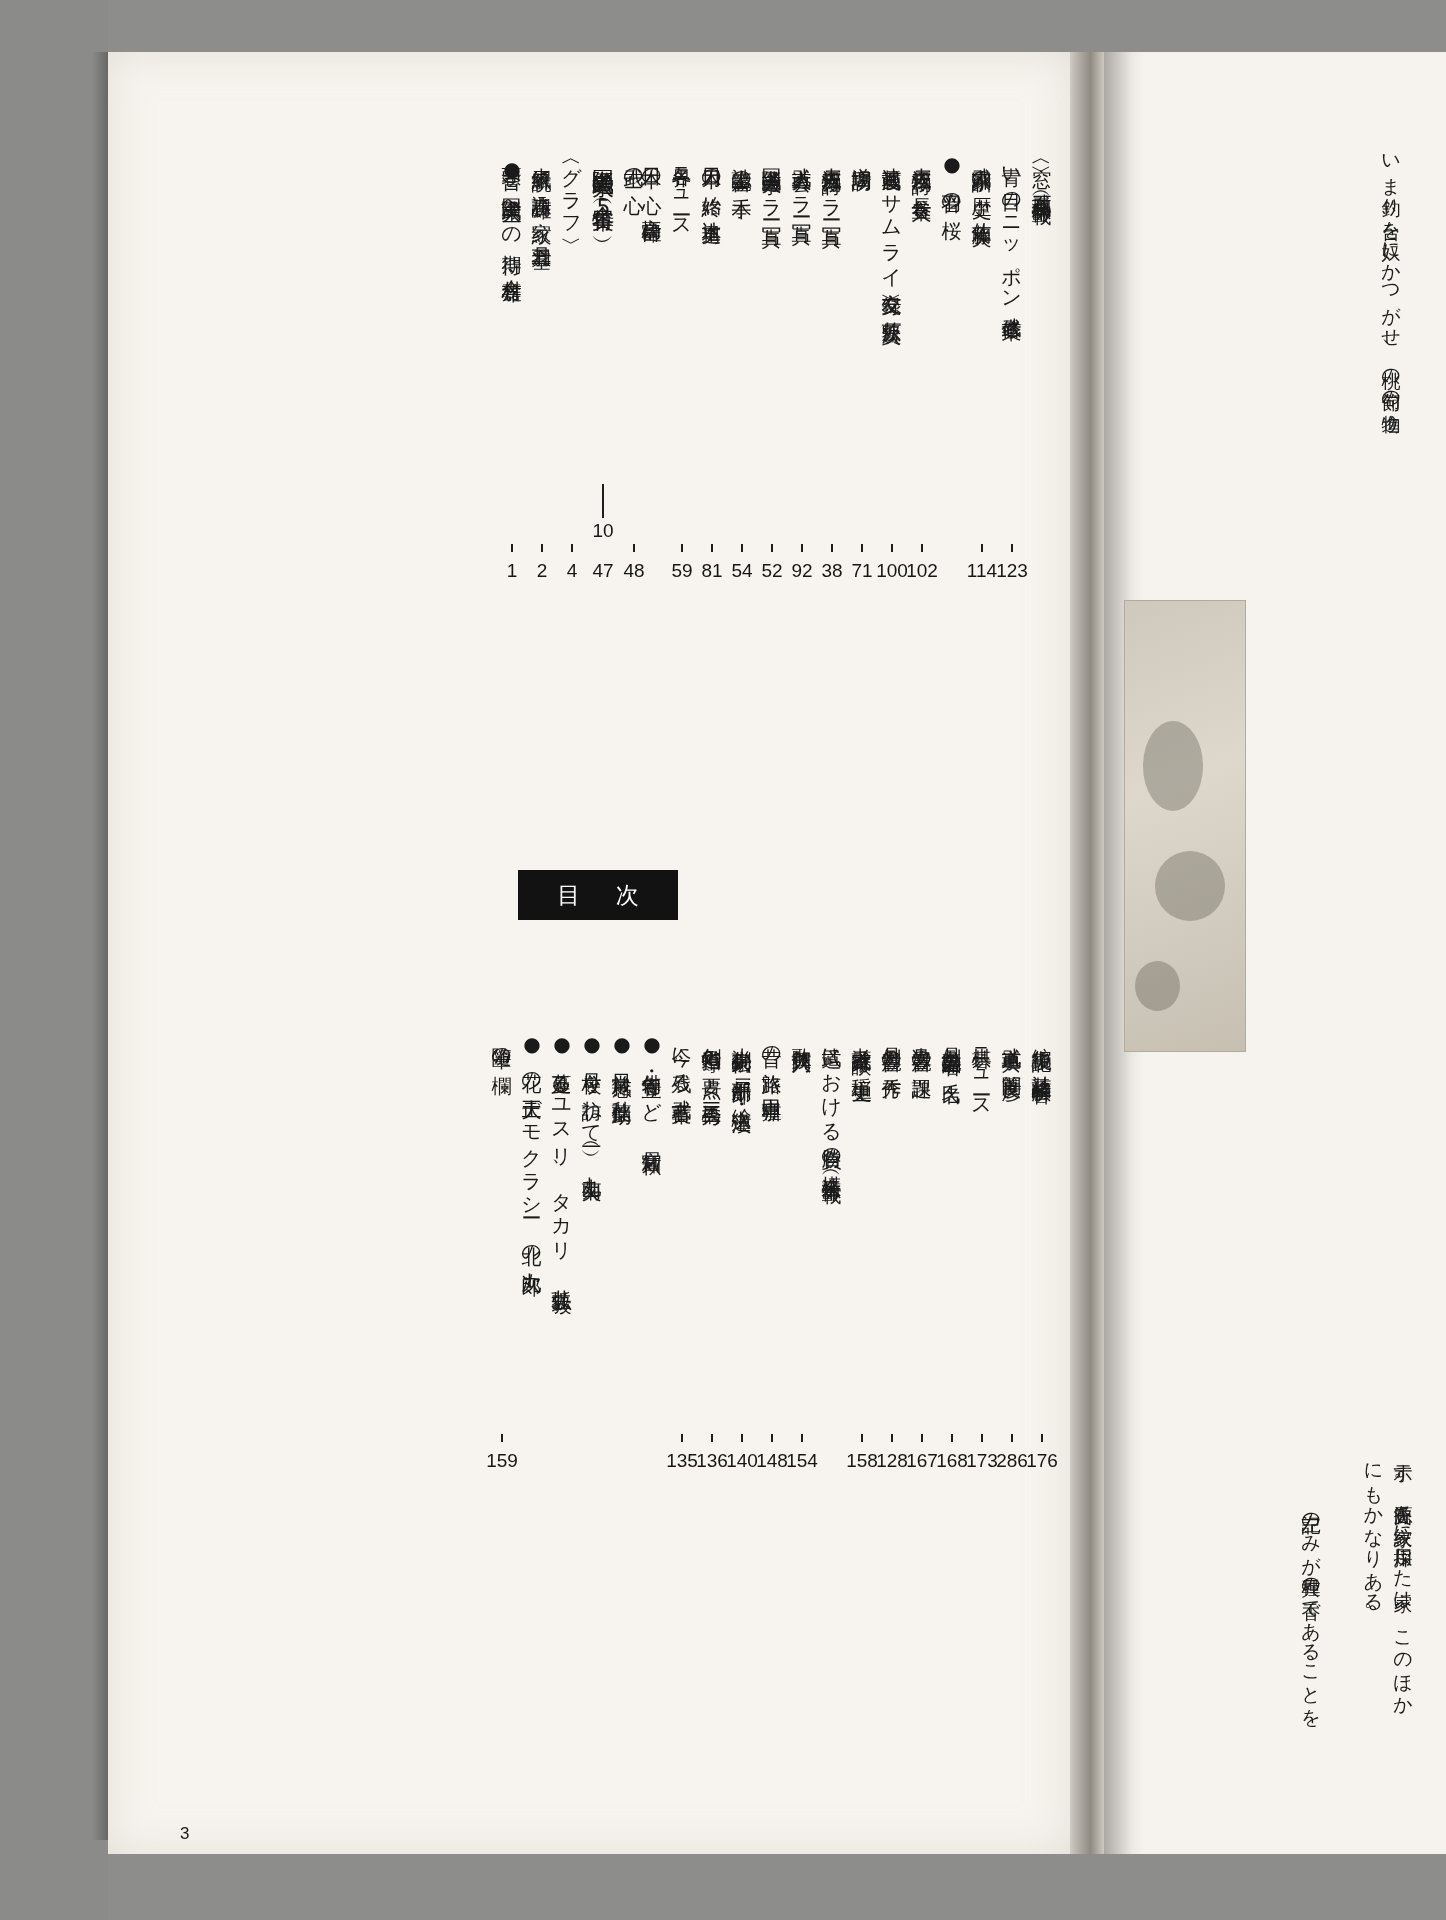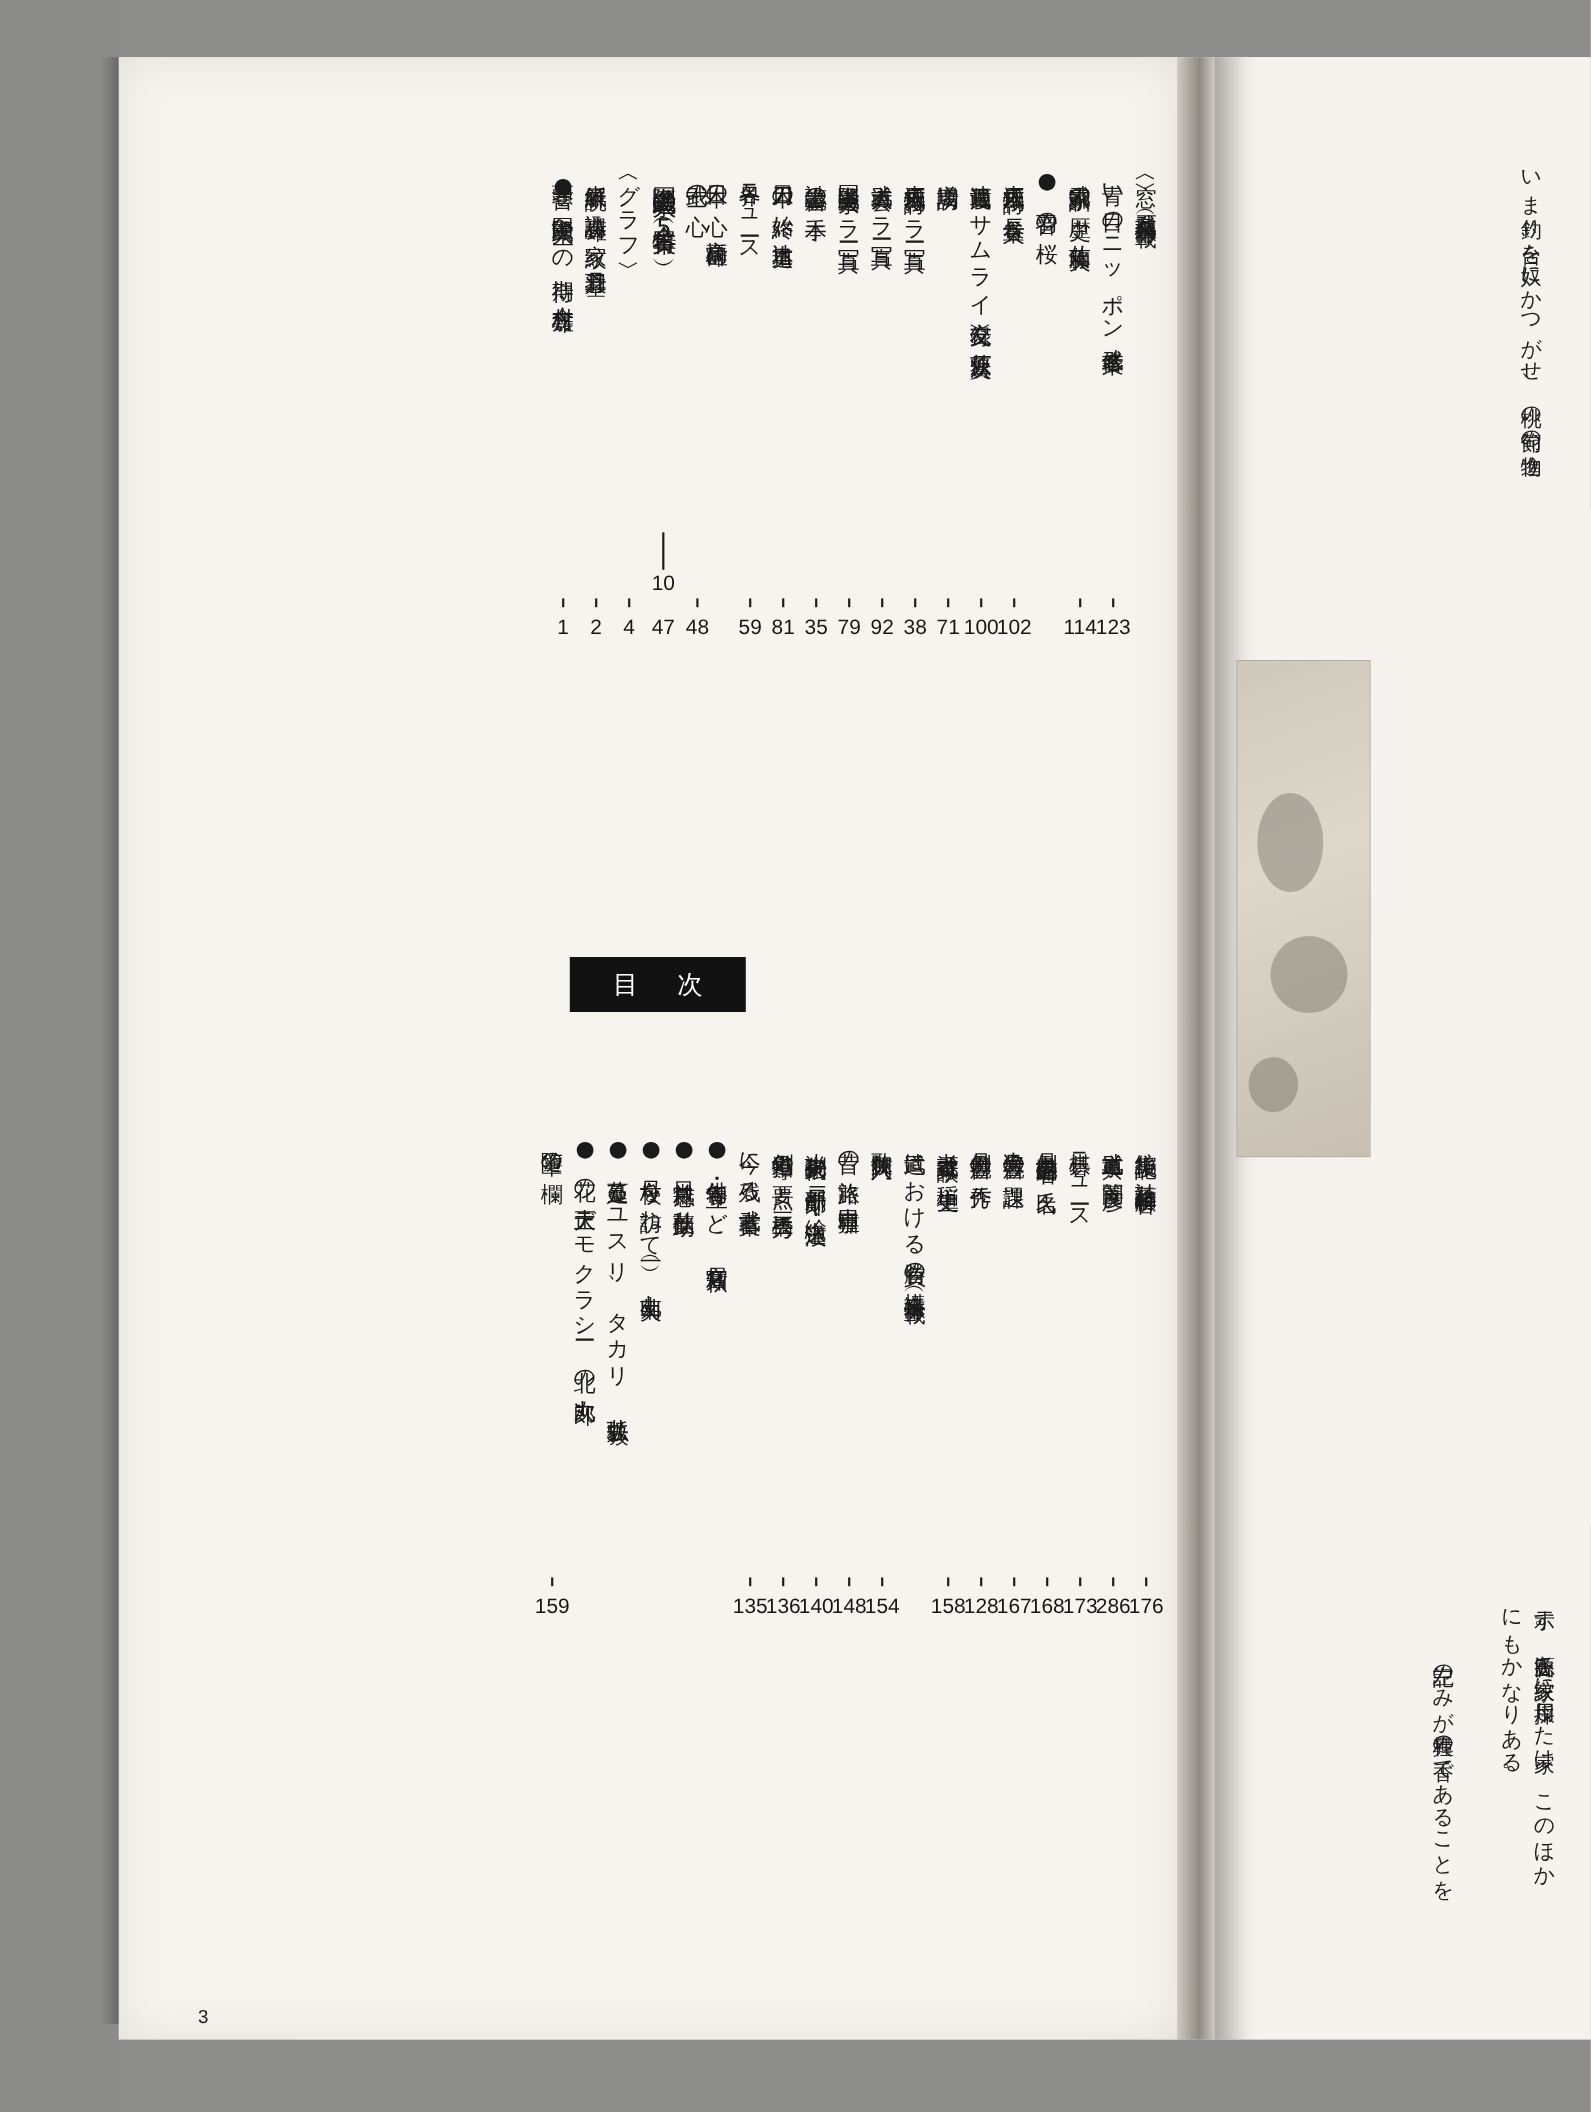--- a/index.html
+++ b/index.html
@@ -291,7 +291,7 @@
       <div class="toc-entry" style="height:430px">
         <span class="label">誌上競書の手本</span>
         <span class="dash" style="height:8px;"></span>
-        <span class="page-no">35</span>
+        <span class="page-no">54</span>
       </div>
 
       <div class="toc-entry" style="height:430px">

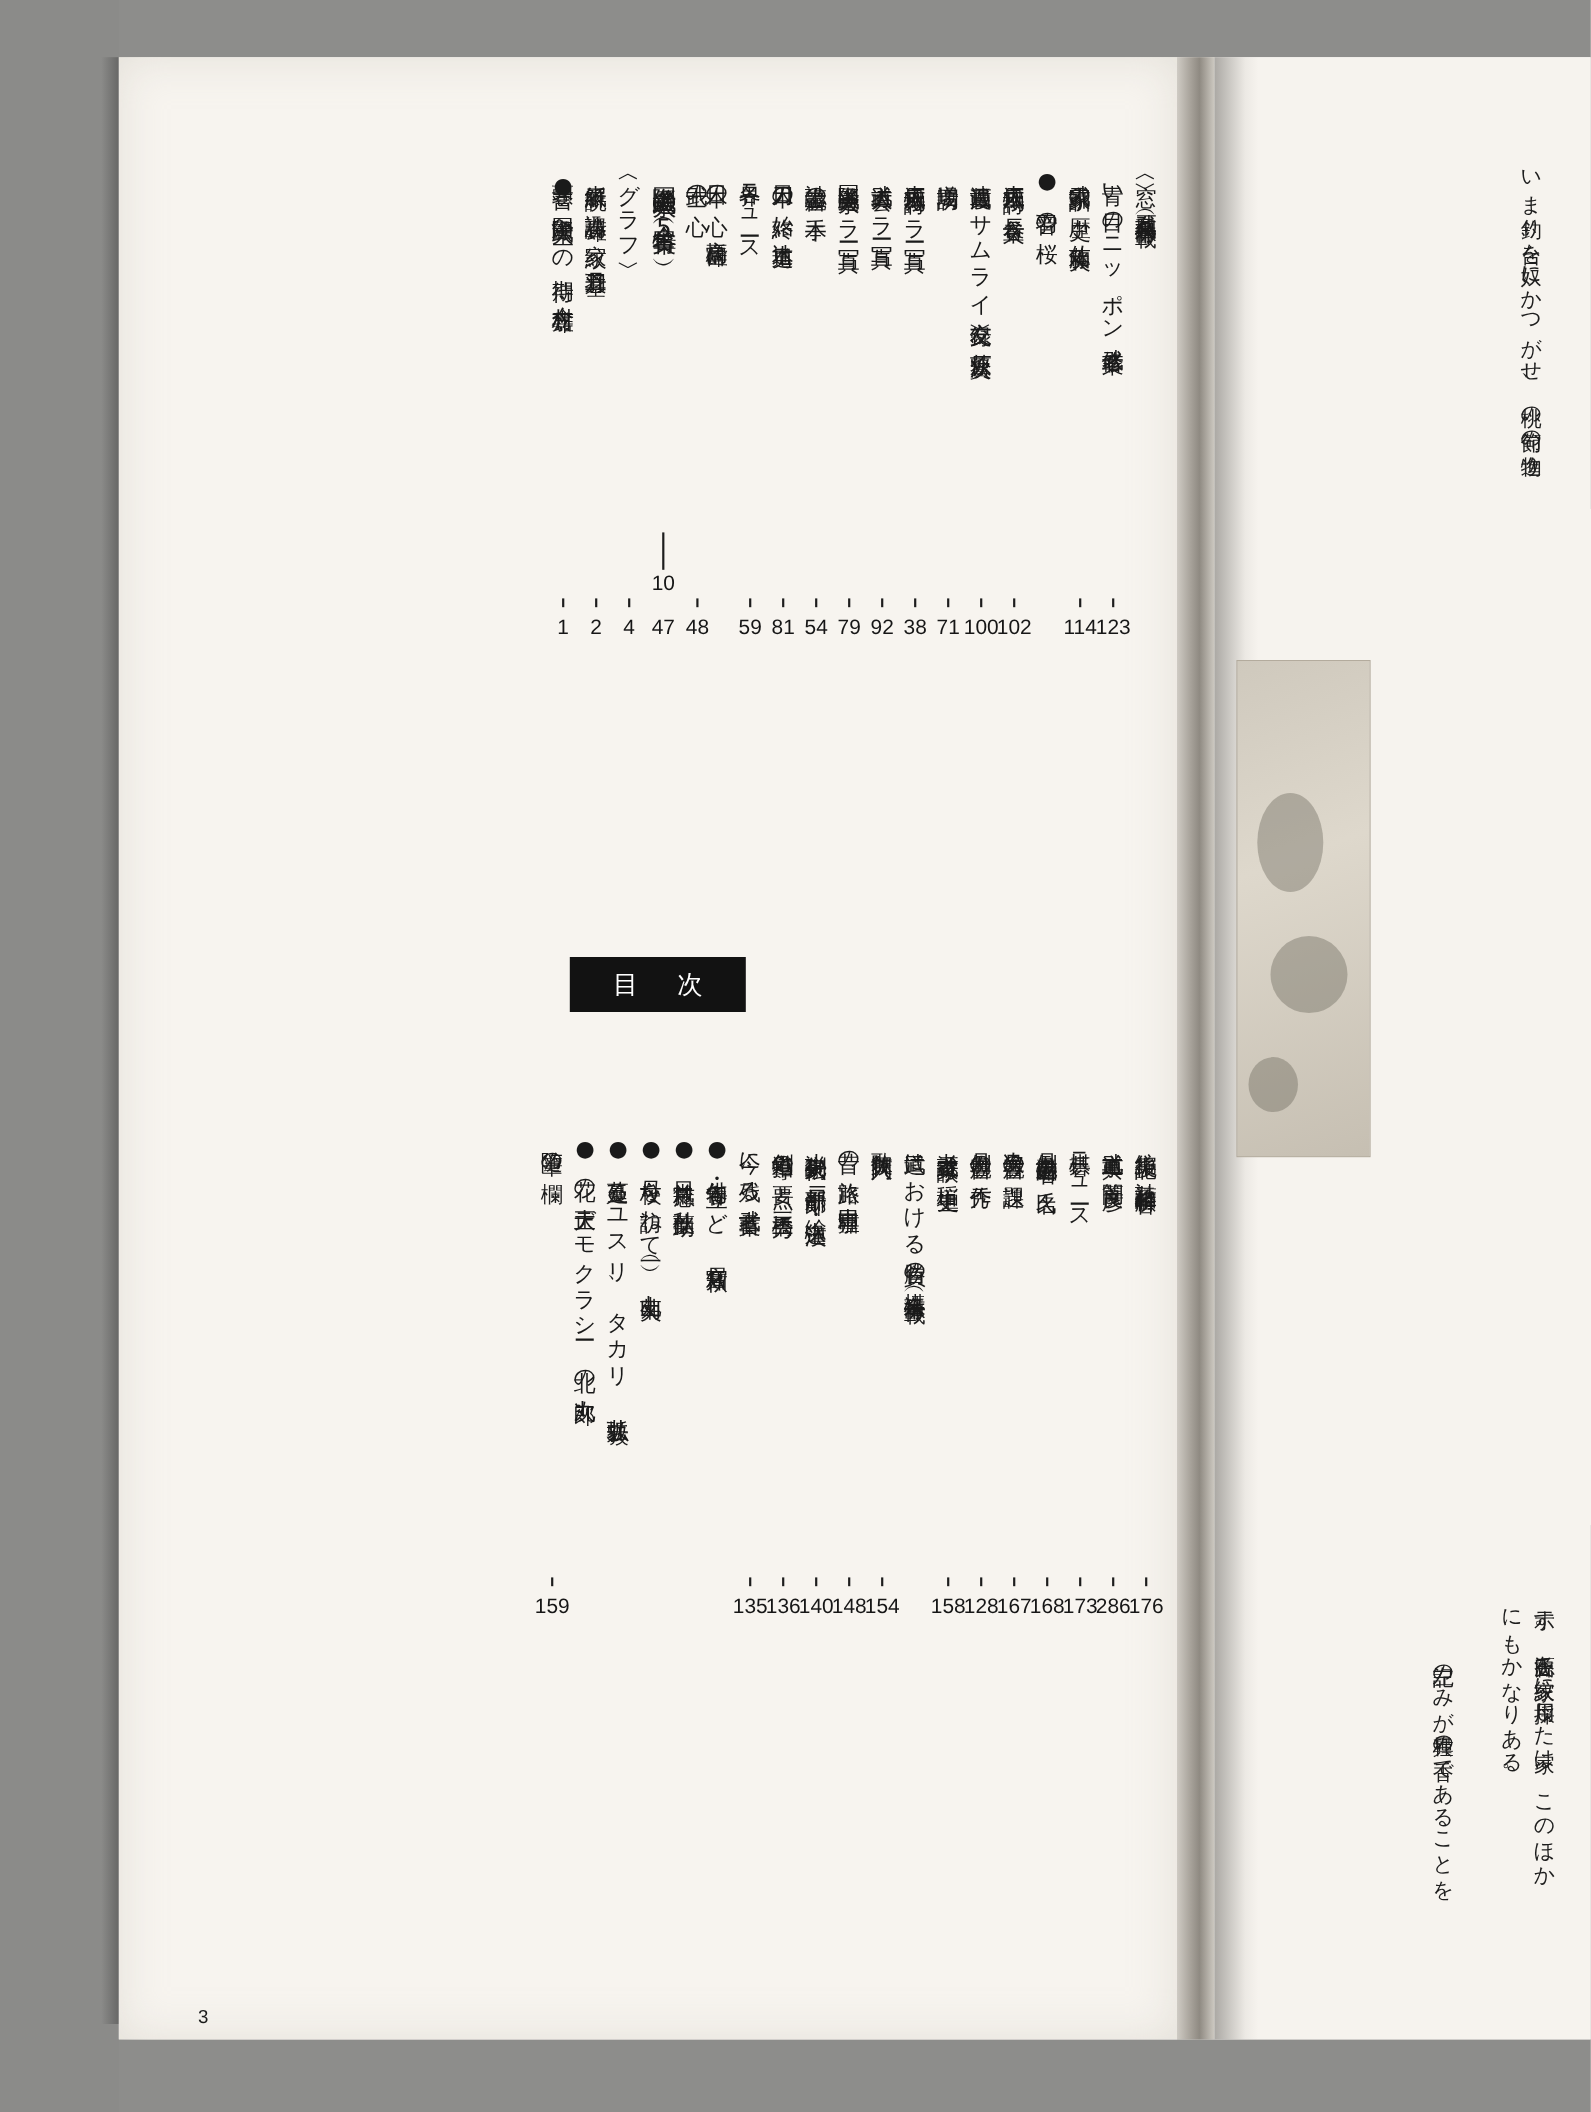--- a/index.html
+++ b/index.html
@@ -297,7 +297,7 @@
       <div class="toc-entry" style="height:430px">
         <span class="label">国際武道大学カラー写真</span>
         <span class="dash" style="height:8px;"></span>
-        <span class="page-no">79</span>
+        <span class="page-no">52</span>
       </div>
 
       <div class="toc-entry" style="height:430px">

